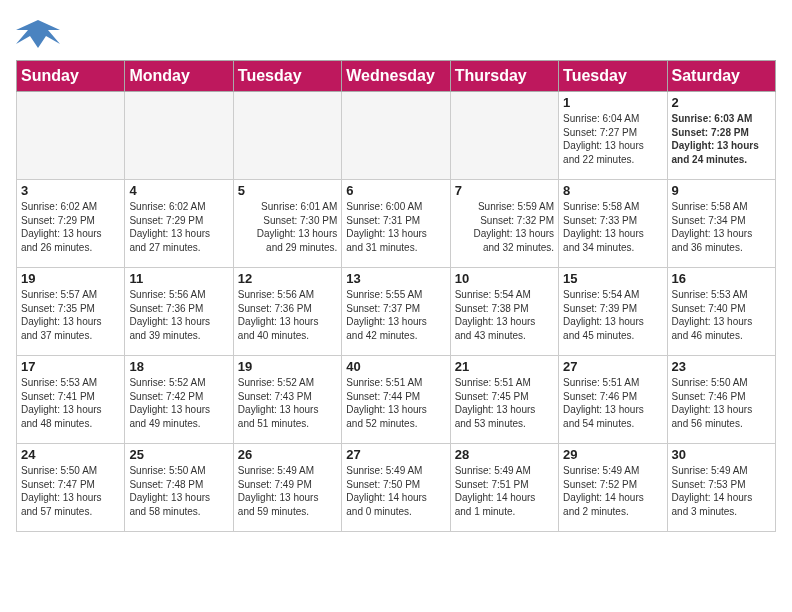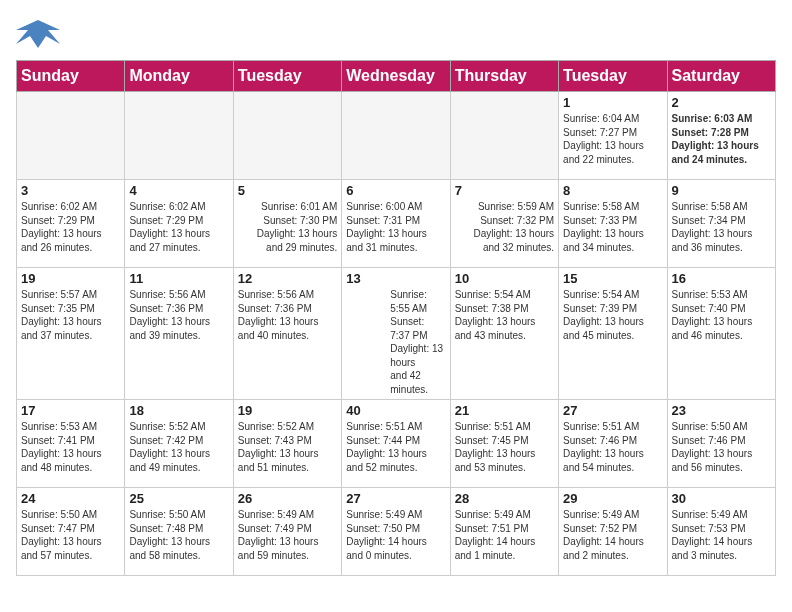--- a/index.html
+++ b/index.html
@@ -220,7 +220,7 @@
         </td>
         <td>
           <span class="day-number">13</span>
-          <div class="day-info" style="white-space: pre-line; margin-left: 44px;">Sunrise: 5:55 AM
+          <div class="day-info" style="white-space: pre-line;">Sunrise: 5:55 AM
 Sunset: 7:37 PM
 Daylight: 13 hours
 and 42 minutes.</div>

